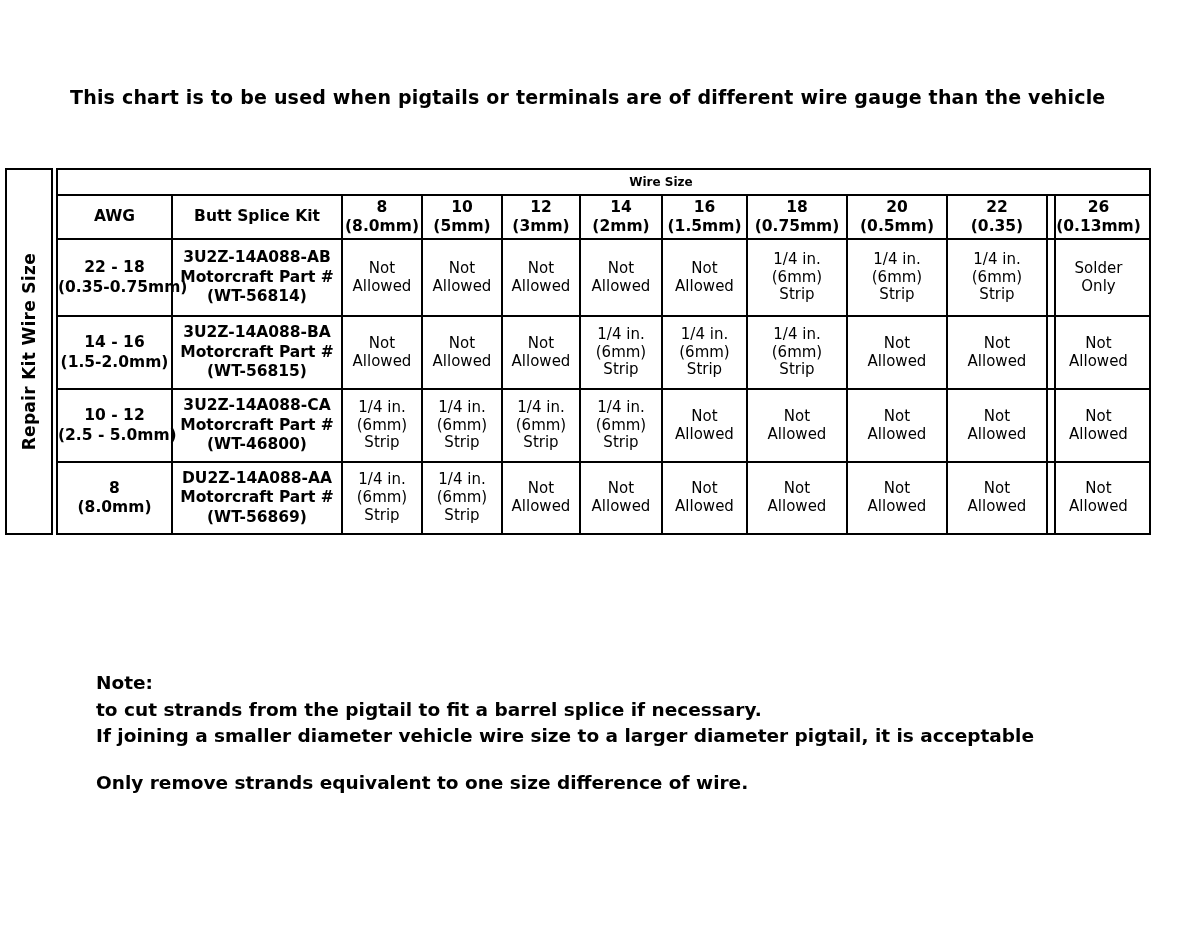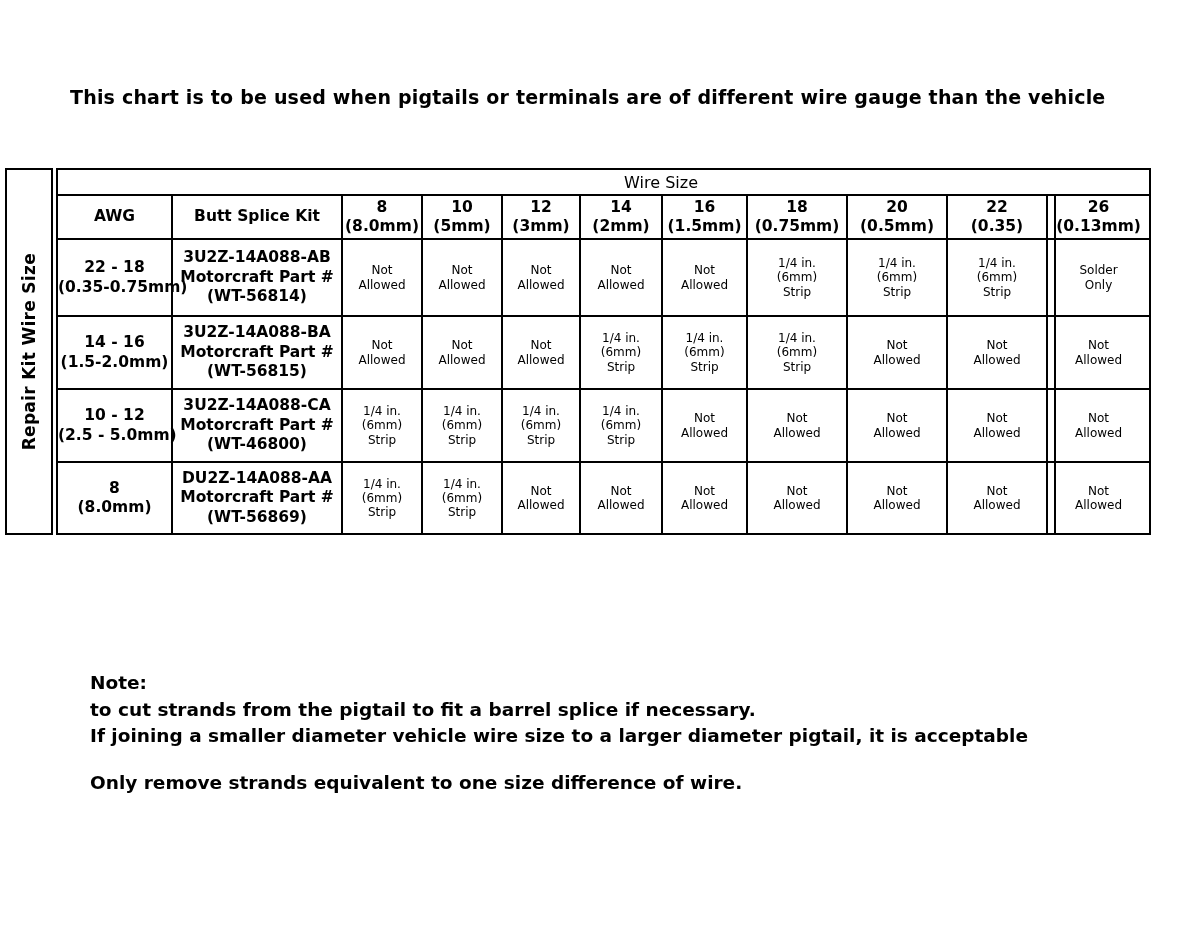--- a/index.html
+++ b/index.html
@@ -63,7 +63,7 @@
     overflow: visible;
   }
   tr.row-group { height: 26px; }
-  th.group-h { font-size: 16px; font-weight: normal; text-indent: 115px; margin-top: 8px; }
+  th.group-h { font-size: 12px; font-weight: bold; text-indent: 115px; margin-top: 8px; }
   tr.row-colhead { height: 44px; }
   tr.row-colhead th { font-size: 15.5px; font-weight: bold; line-height: 1.25; }
   tbody tr { height: 73px; }

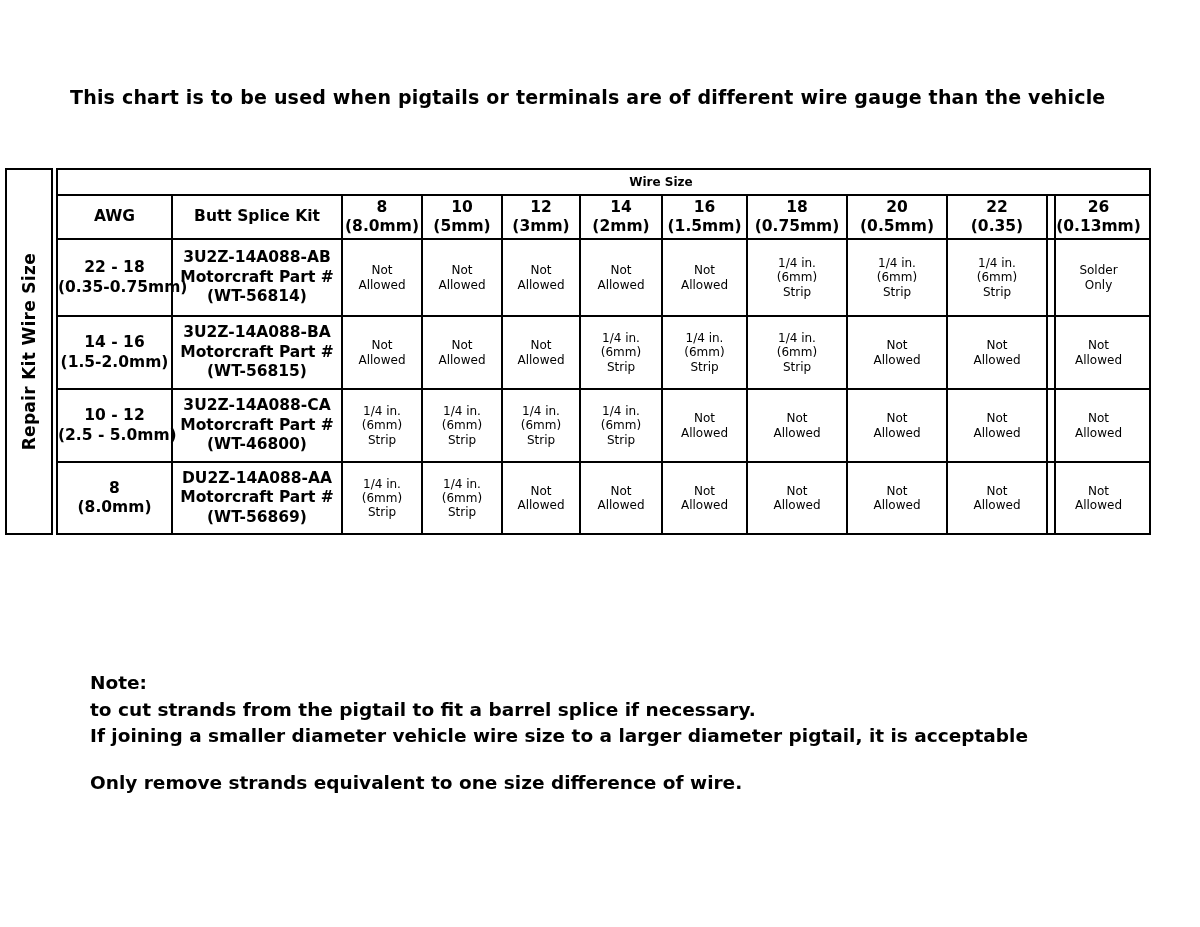--- a/index.html
+++ b/index.html
@@ -76,7 +76,7 @@
     white-space: nowrap;
   }
   td.data {
-    font-size: 12px;
+    font-size: 15px;
     font-weight: normal;
     line-height: 1.18;
   }

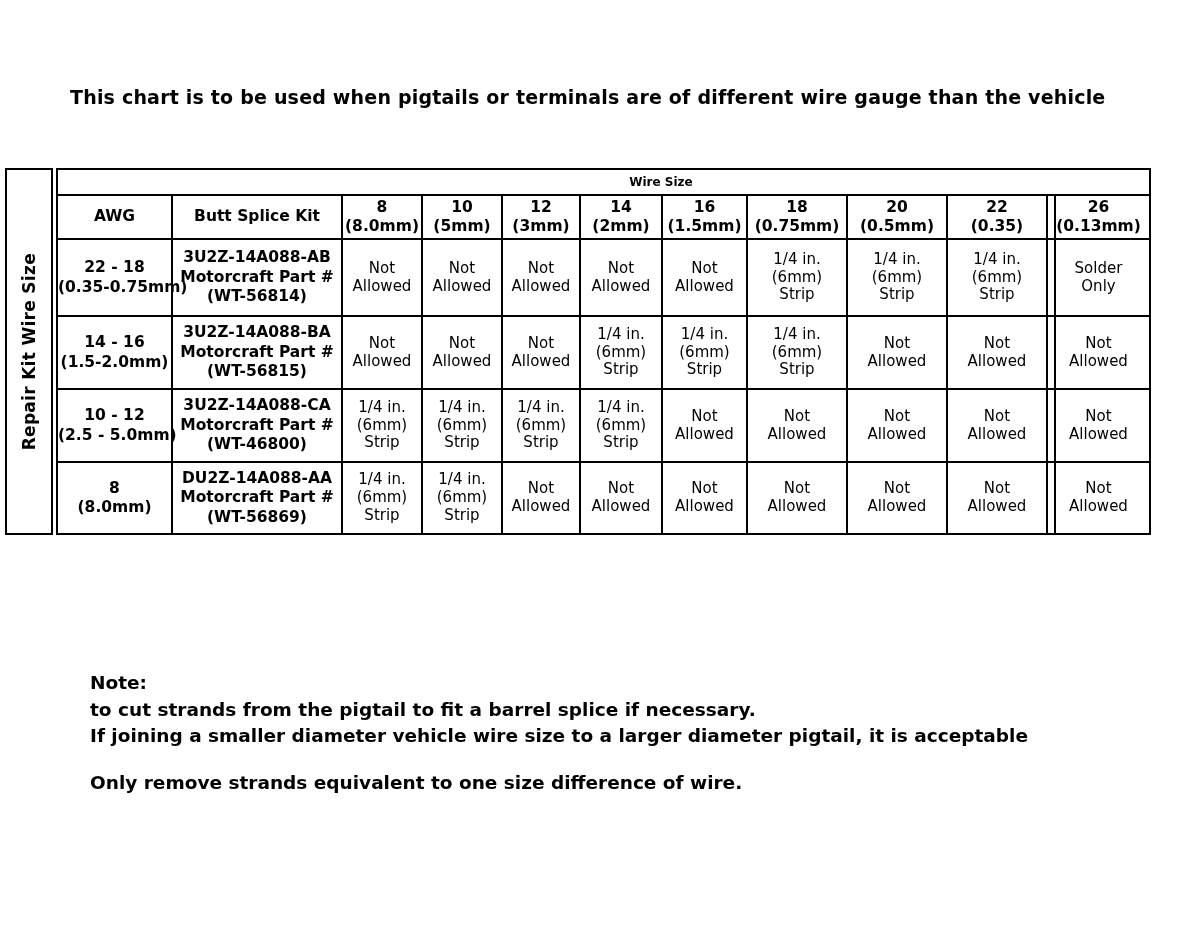--- a/index.html
+++ b/index.html
@@ -85,7 +85,7 @@
 
   .note {
     position: absolute;
-    left: 90px;
+    left: 96px;
     top: 670px;
     font-weight: bold;
     font-size: 18.5px;

